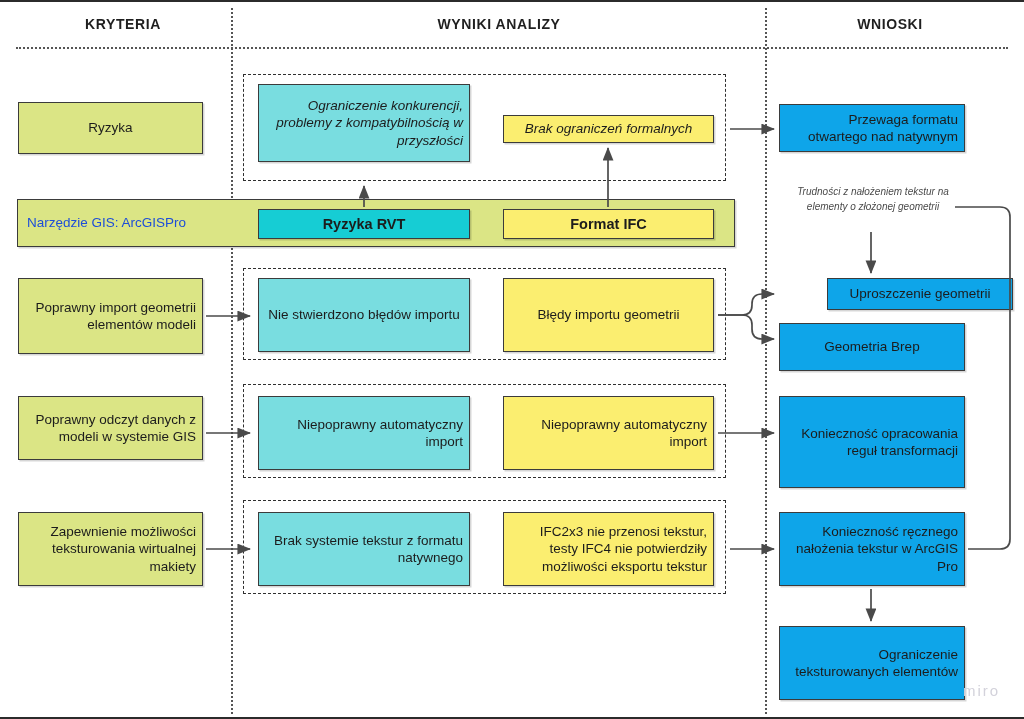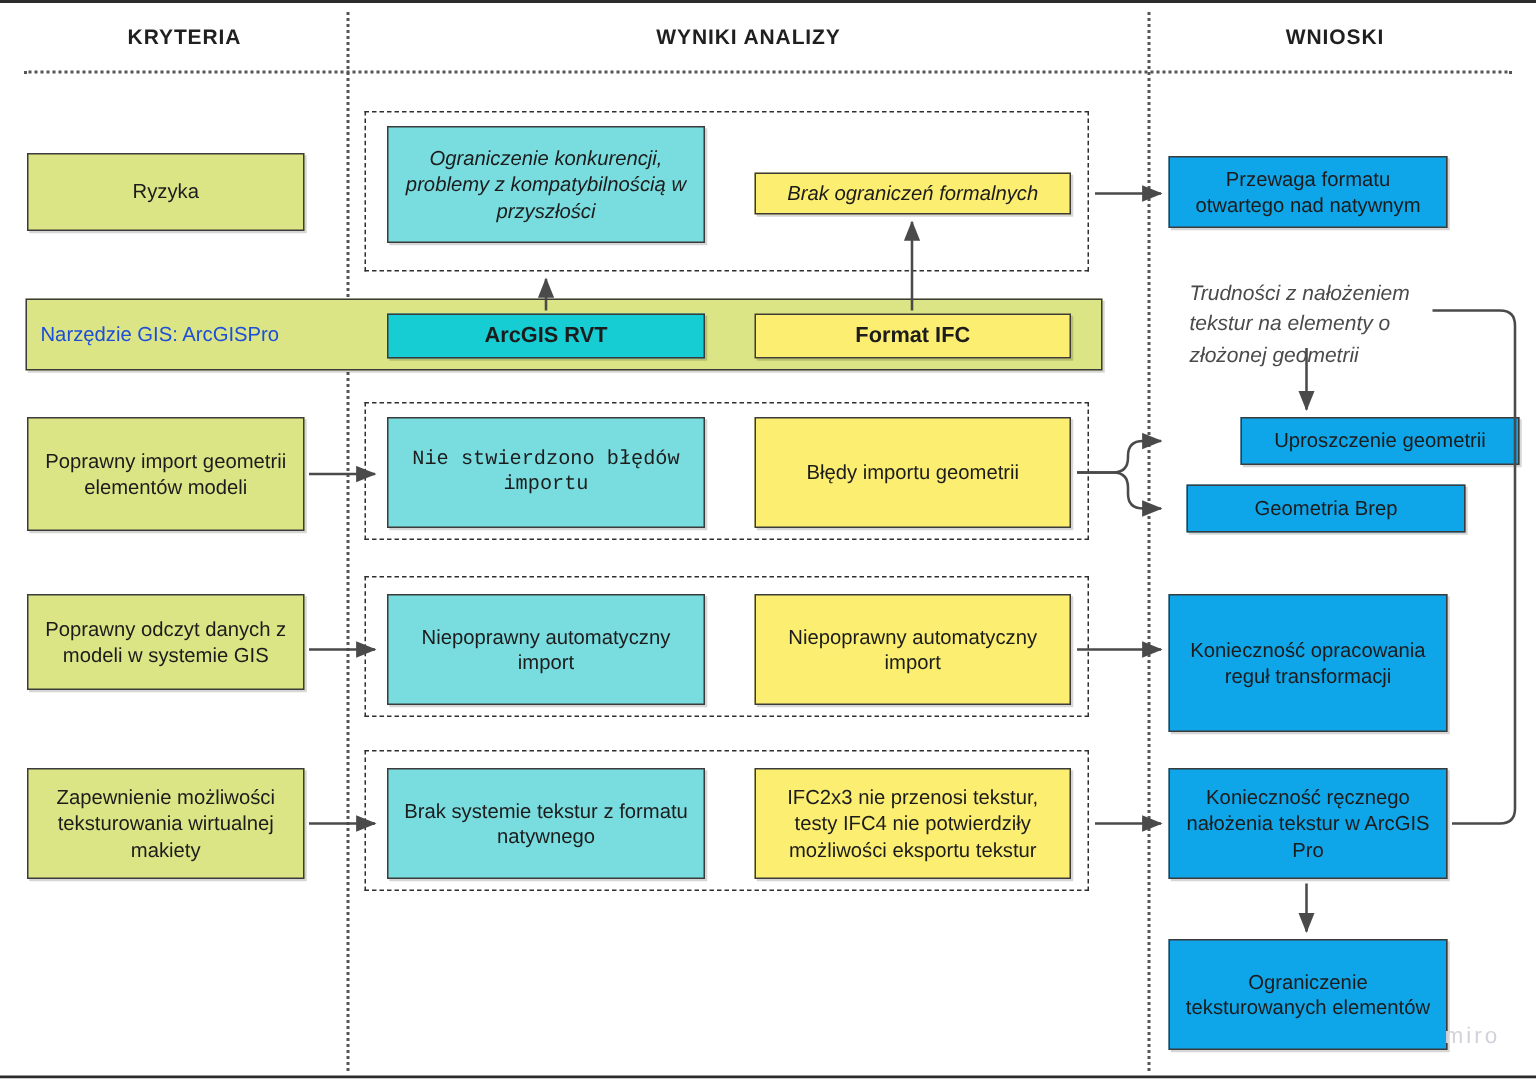--- a/index.html
+++ b/index.html
@@ -58,7 +58,7 @@
     padding: 2px 6px;
     box-shadow: 1.5px 1.5px 0 rgba(0,0,0,0.16);
   }
-  .node span { display: block; }
+  .node span { display: block; text-align: right; }
 
   .n-green  { background: #dbe585; }
   .n-cyan   { background: #79dde0; }

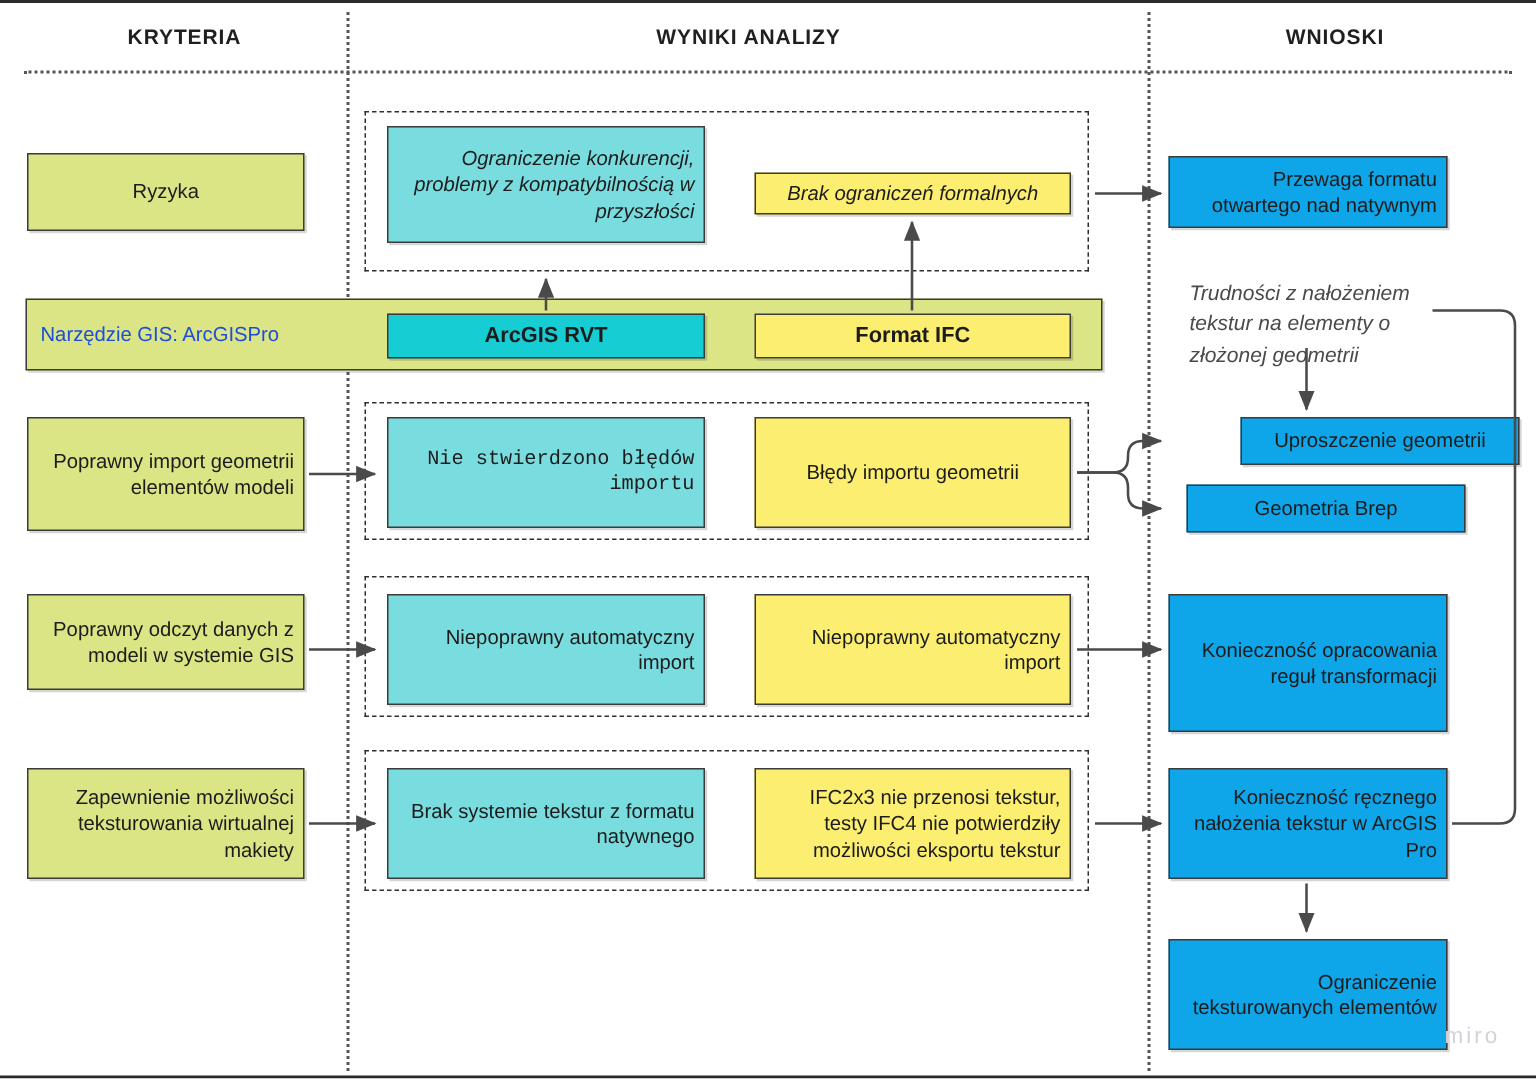--- a/index.html
+++ b/index.html
@@ -94,10 +94,10 @@
   .annot {
     position: absolute;
     font-style: italic;
-    font-size: 14px;
+    font-size: 10px;
     line-height: 1.45;
     color: #4a4a4a;
-    text-align: left;
+    text-align: center;
   }
 
   

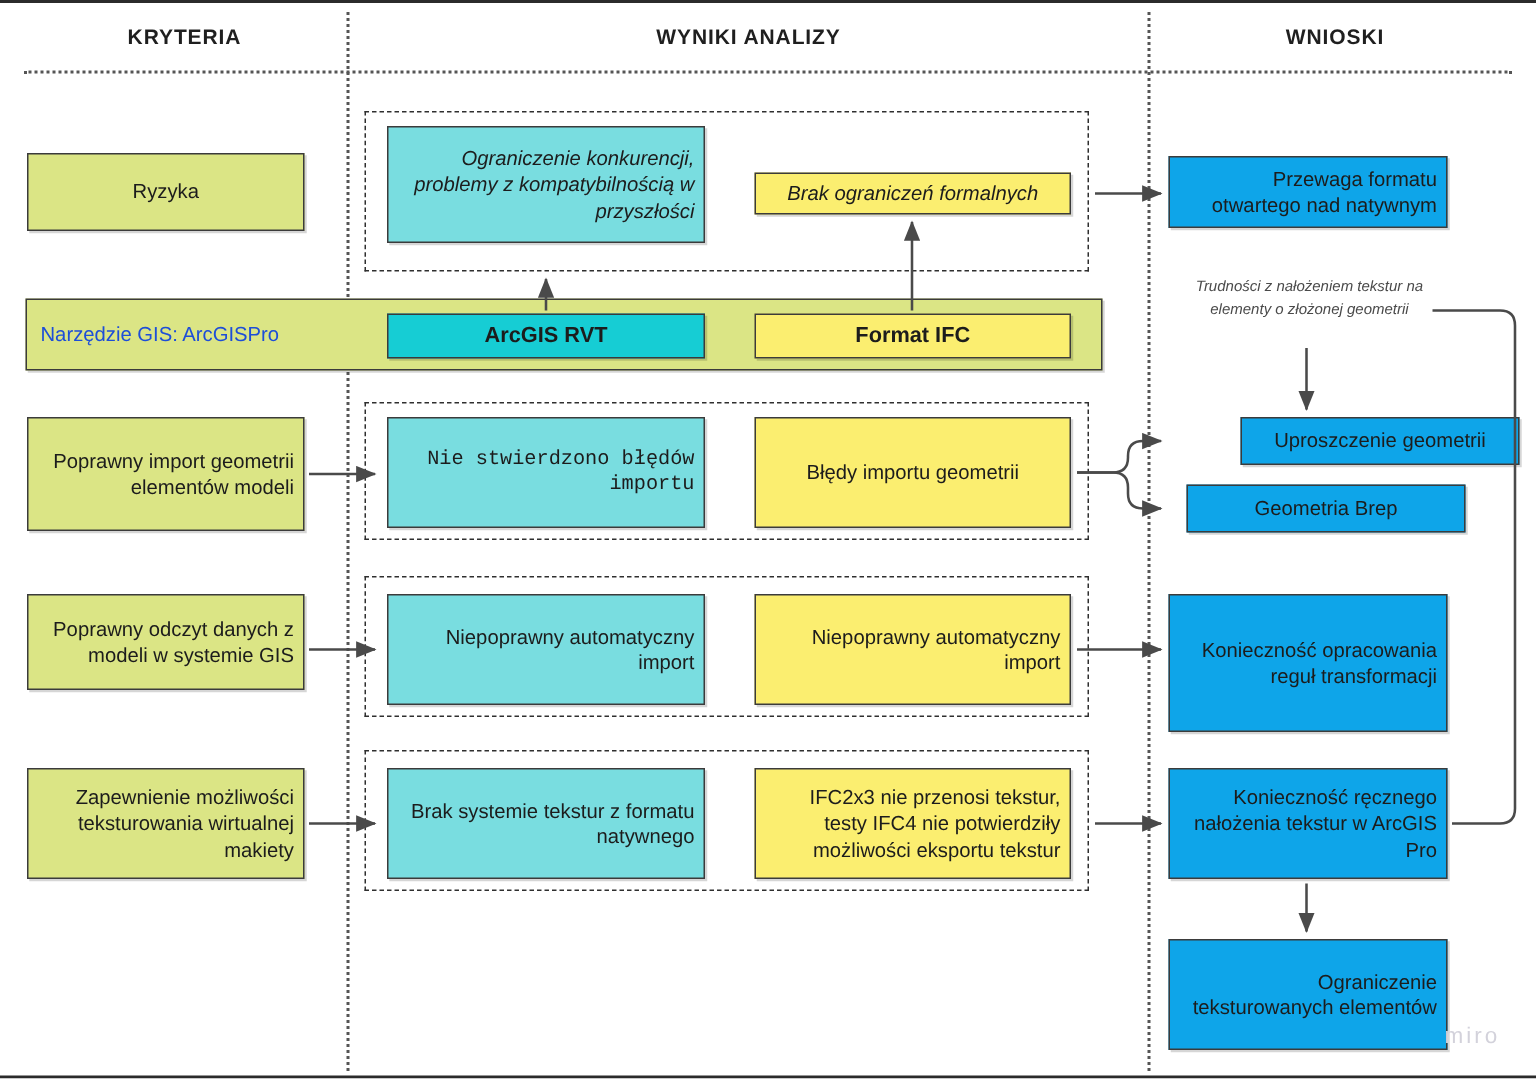--- a/index.html
+++ b/index.html
@@ -137,7 +137,7 @@
   <div class="band" style="left:17px; top:197px; width:718px; height:48px;"></div>
   <div class="band-label" style="left:27px; top:213px;">Narzędzie GIS: ArcGISPro</div>
   <div class="node n-teal bold" style="left:258px; top:207px; width:212px; height:30px;">
-    <span>ArcGIS RVT</span>
+    <span>Ryzyka RVT</span>
   </div>
   <div class="node n-yellow bold" style="left:503px; top:207px; width:211px; height:30px;">
     <span>Format IFC</span>

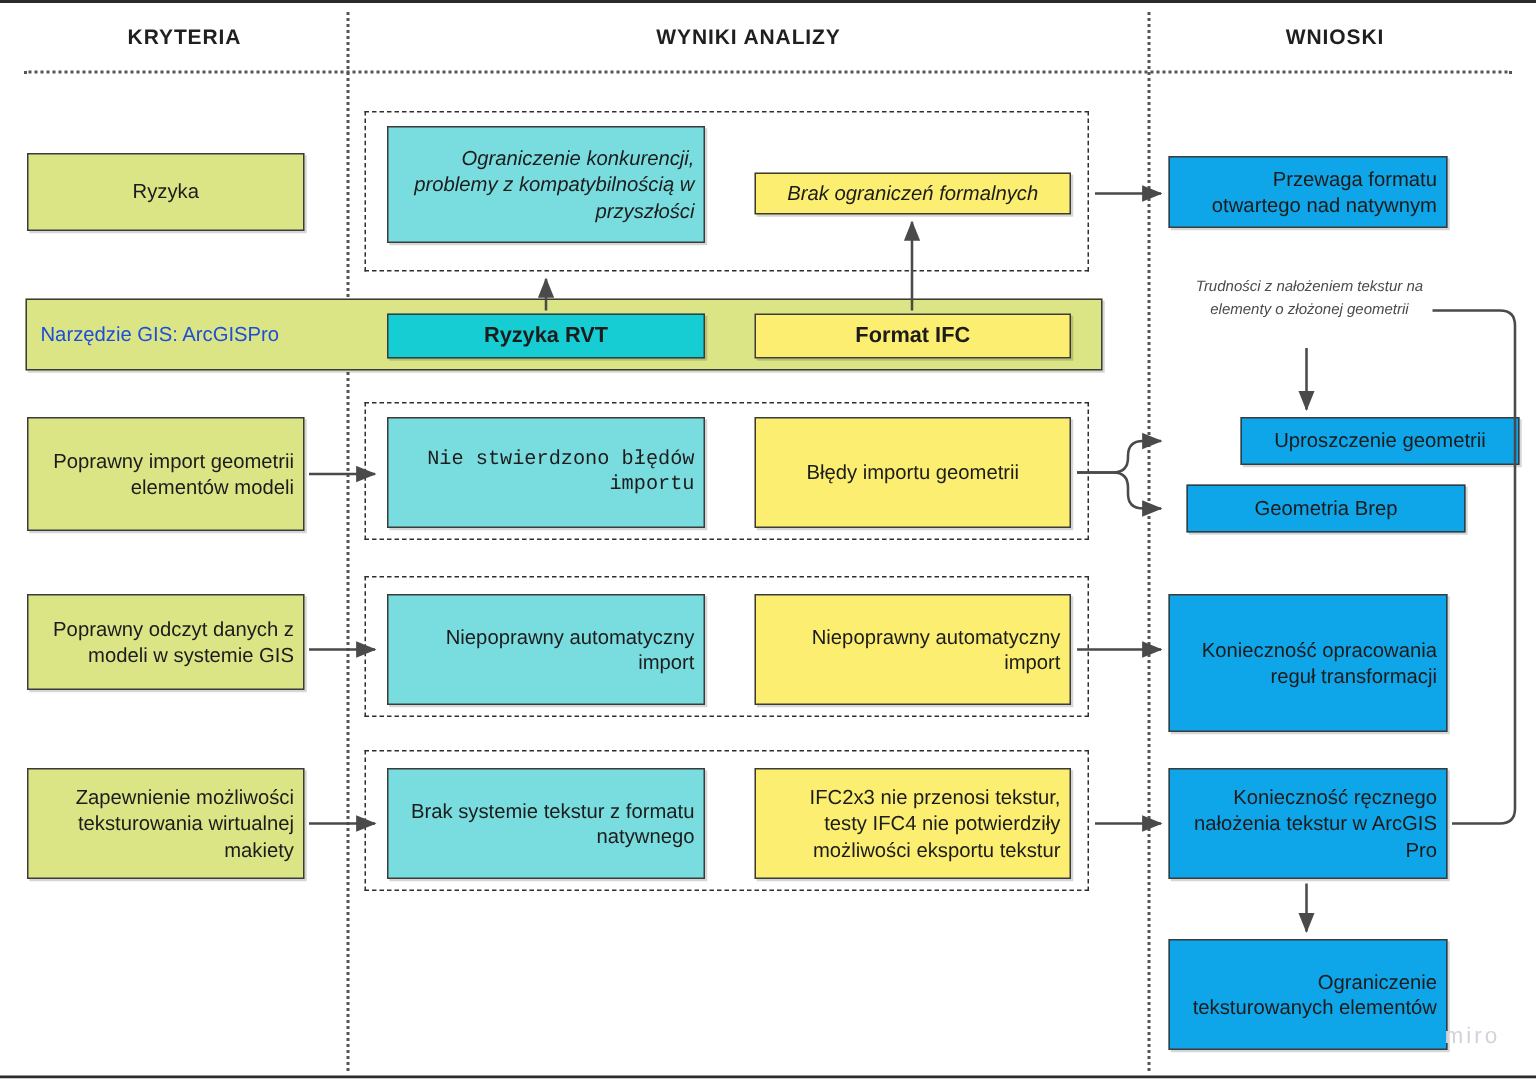--- a/index.html
+++ b/index.html
@@ -159,7 +159,7 @@
   <div class="node n-cyan ital" style="left:258px; top:82px; width:212px; height:78px;">
     <span>Ograniczenie konkurencji, problemy z kompatybilnością w przyszłości</span>
   </div>
-  <div class="node n-cyan" style="left:258px; top:276px; width:212px; height:74px;font-family:Liberation Mono, monospace;">
+  <div class="node n-cyan" style="left:258px; top:276px; width:212px; height:74px;">
     <span>Nie stwierdzono błędów importu</span>
   </div>
   <div class="node n-cyan" style="left:258px; top:394px; width:212px; height:74px;">

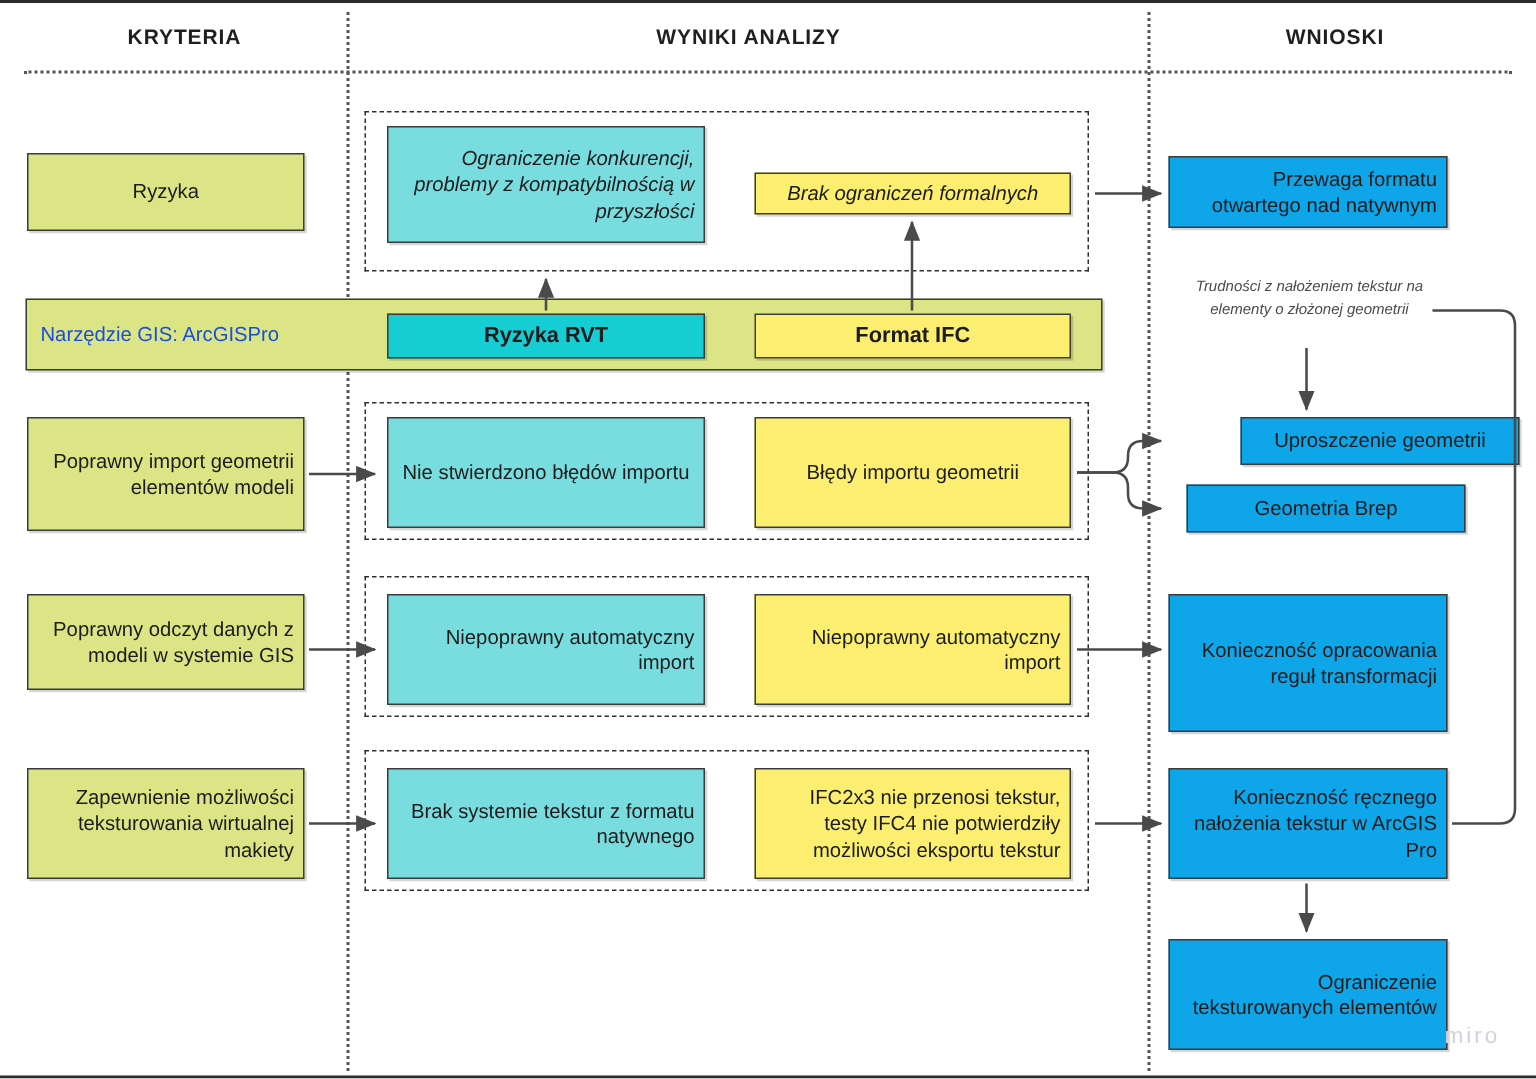--- a/index.html
+++ b/index.html
@@ -188,7 +188,7 @@
   <div class="node n-white" style="left:779px; top:276px; width:186px; height:32px;margin-left:48px;">
     <span>Uproszczenie geometrii</span>
   </div>
-  <div class="node n-white" style="left:779px; top:321px; width:186px; height:32px;margin-left:12px;">
+  <div class="node n-white" style="left:779px; top:321px; width:186px; height:48px;">
     <span>Geometria Brep</span>
   </div>
   <div class="node n-white" style="left:779px; top:394px; width:186px; height:92px;">

